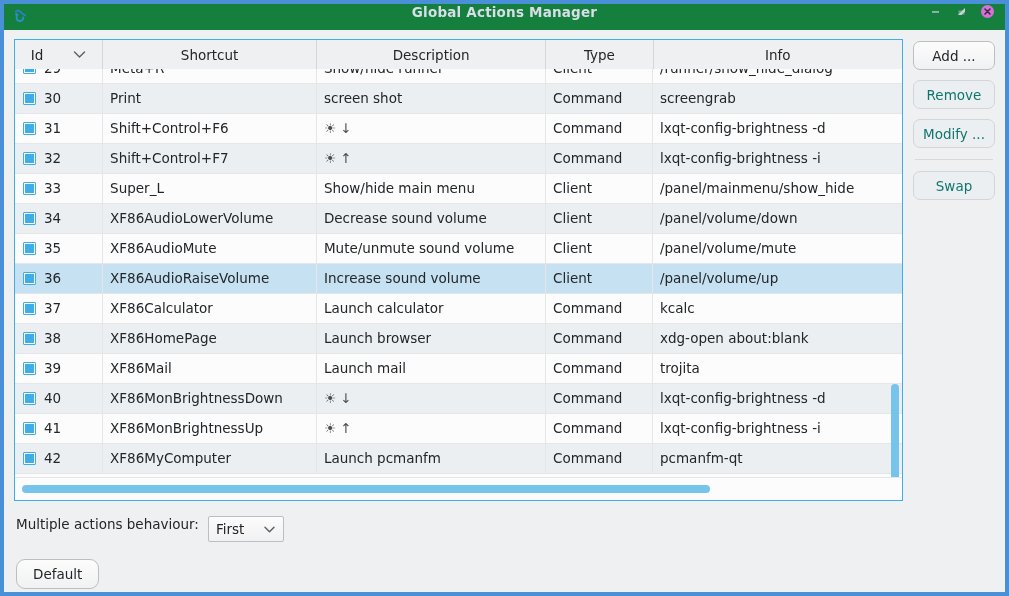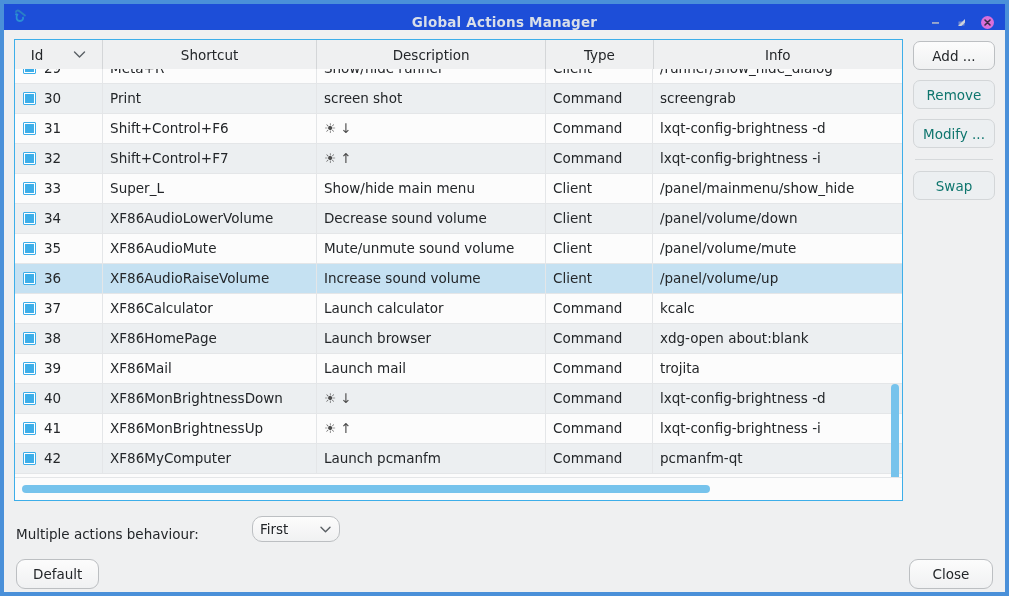--- a/index.html
+++ b/index.html
@@ -18,8 +18,8 @@
   }
   
   #titlebar{
-    height:26px;flex:0 0 26px;background:#1d4ed8;
-    display:flex;align-items:flex-end;position:relative;
+    height:26px;flex:0 0 26px;background:#15803d;
+    display:flex;align-items:flex-start;position:relative;
   }
   #win-icon{width:34px;height:26px;display:flex;align-items:center;justify-content:center;}
   #title-text{

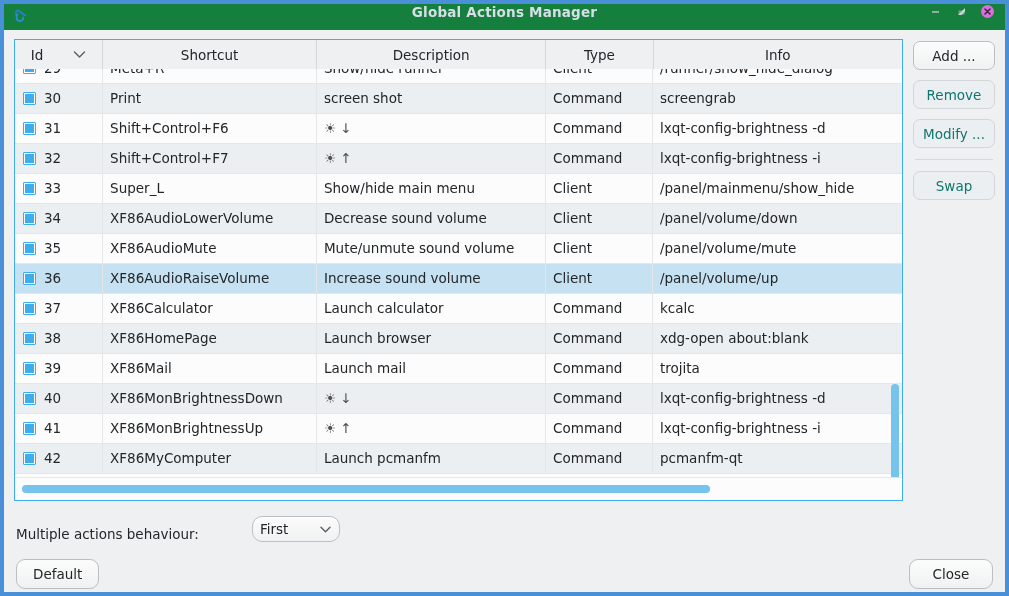--- a/index.html
+++ b/index.html
@@ -116,7 +116,7 @@
   .sep{height:1px;background:#d6d9db;margin:1px 2px 11px 2px;}
   
   #behaviour-row{
-    display:flex;align-items:flex-end;gap:9px;margin-top:15px;padding-left:2px;
+    display:flex;align-items:flex-start;gap:9px;margin-top:15px;padding-left:2px;
   }
   #behaviour-label{font-size:13.5px;color:#232629;}
   #behaviour-select{

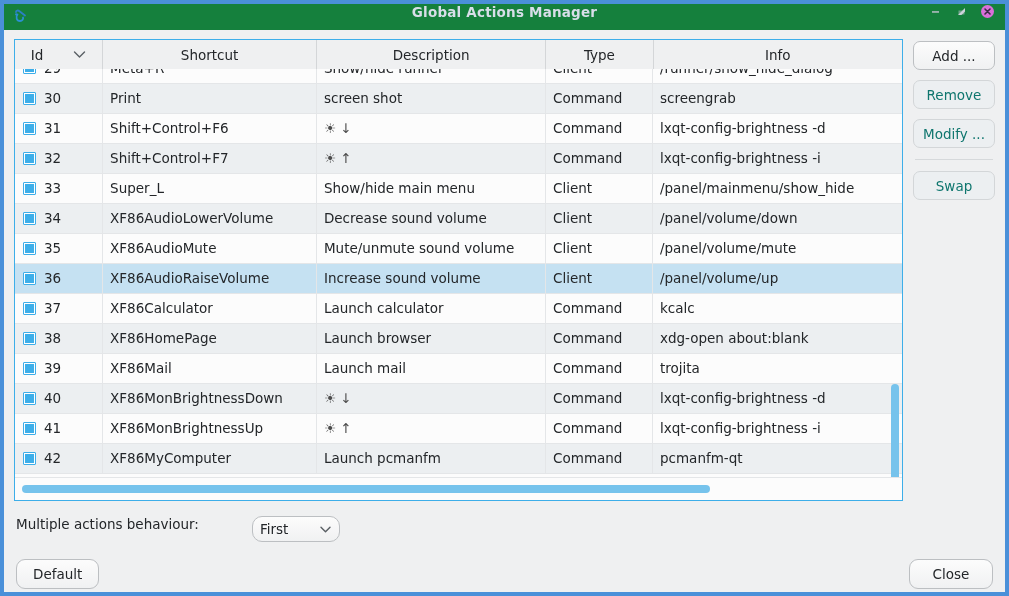--- a/index.html
+++ b/index.html
@@ -120,10 +120,10 @@
   }
   #behaviour-label{font-size:13.5px;color:#232629;}
   #behaviour-select{
-    width:88px;height:26px;box-sizing:border-box;
-    border:1px solid #bcbfc2;border-radius:10px;
+    width:76px;height:26px;box-sizing:border-box;
+    border:1px solid #bcbfc2;border-radius:2px;
     background:linear-gradient(#fcfcfc,#f0f1f2);
-    display:flex;align-items:center;padding:0 7px;cursor:pointer;font-size:13.5px;margin-left:44px;
+    display:flex;align-items:center;padding:0 7px;cursor:pointer;font-size:13.5px;
   }
   #behaviour-select .val{flex:1 1 auto;}
   #bottom-row{

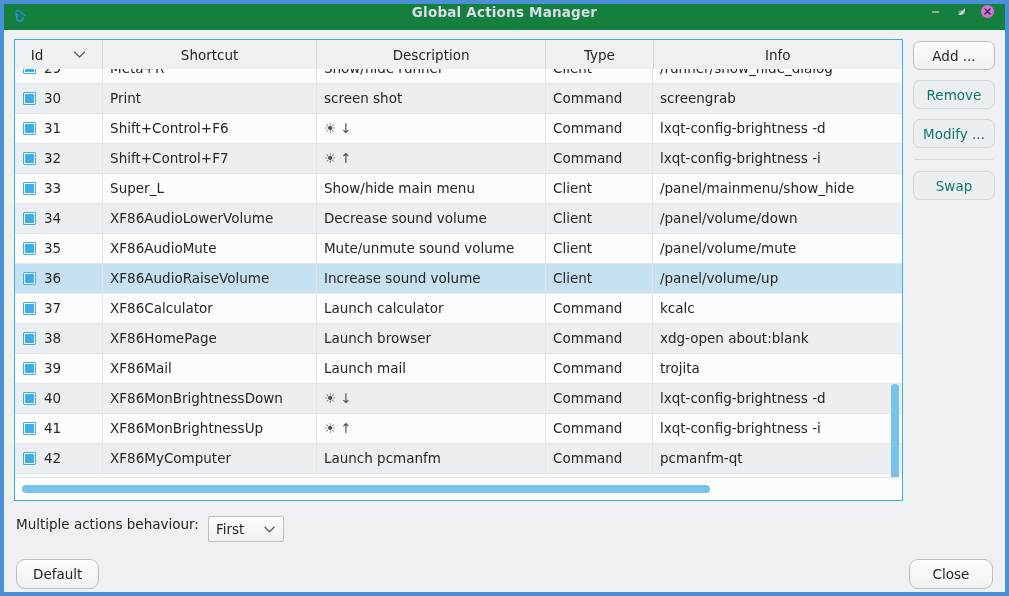--- a/index.html
+++ b/index.html
@@ -443,9 +443,6 @@
       <div class="bbtn">
         <span>Default</span>
       </div>
-      <div class="bbtn" id="close-button">
-        <span>Close</span>
-      </div>
     </div>
 
   </div>

